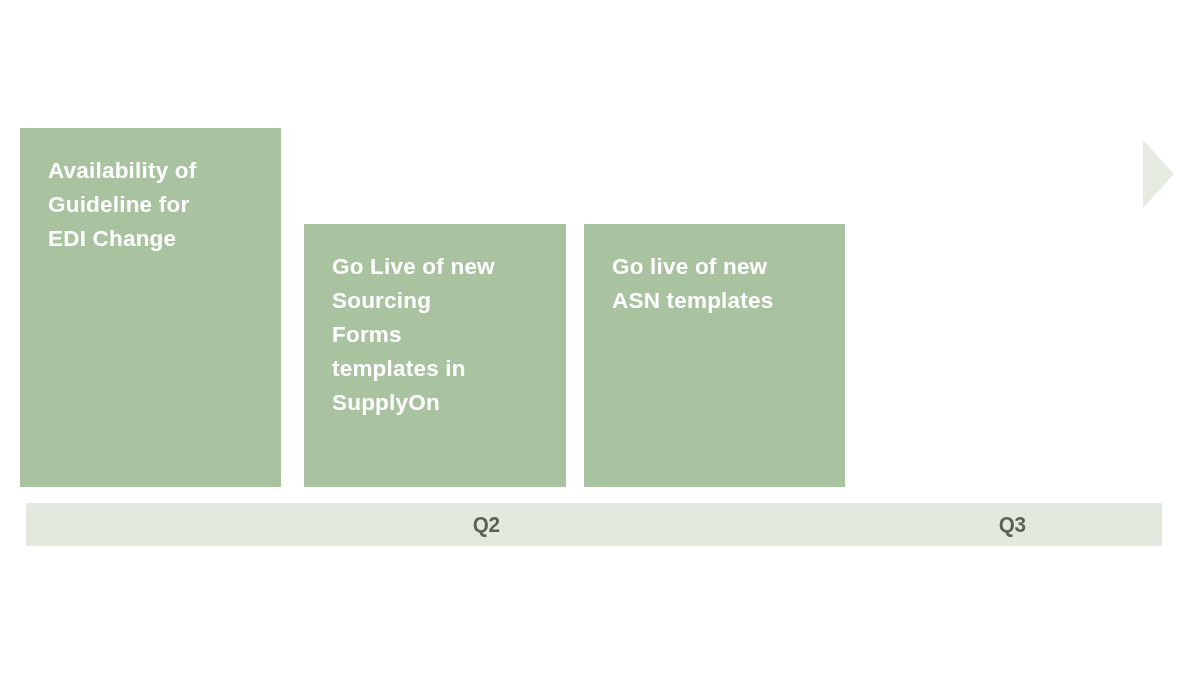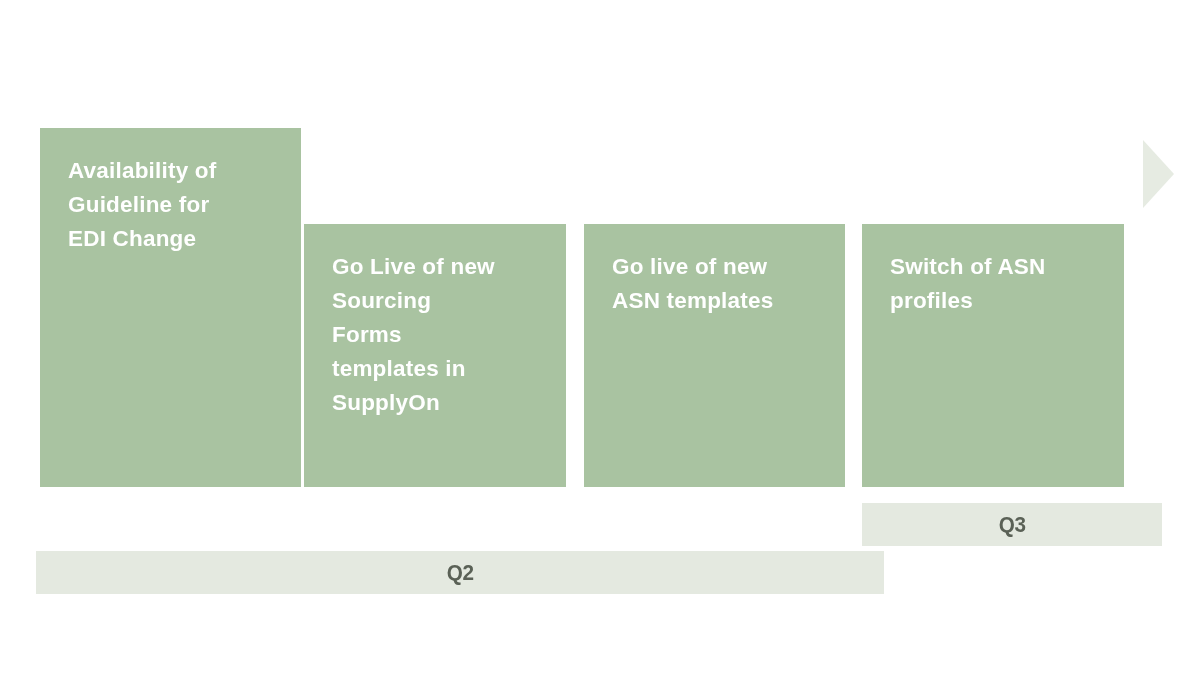--- a/index.html
+++ b/index.html
@@ -30,7 +30,7 @@
     white-space: pre-line;
     letter-spacing: 0.2px;
   }
-  .milestone-box { left: 40px; top: 128px; width: 261px; height: 359px; }
+  .milestone-box { left: 20px; top: 128px; width: 261px; height: 359px; }
   .phase-box    { top: 224px; height: 263px; }
   .phase-box-1  { left: 304px; width: 262px; }
   .phase-box-2  { left: 584px; width: 261px; }

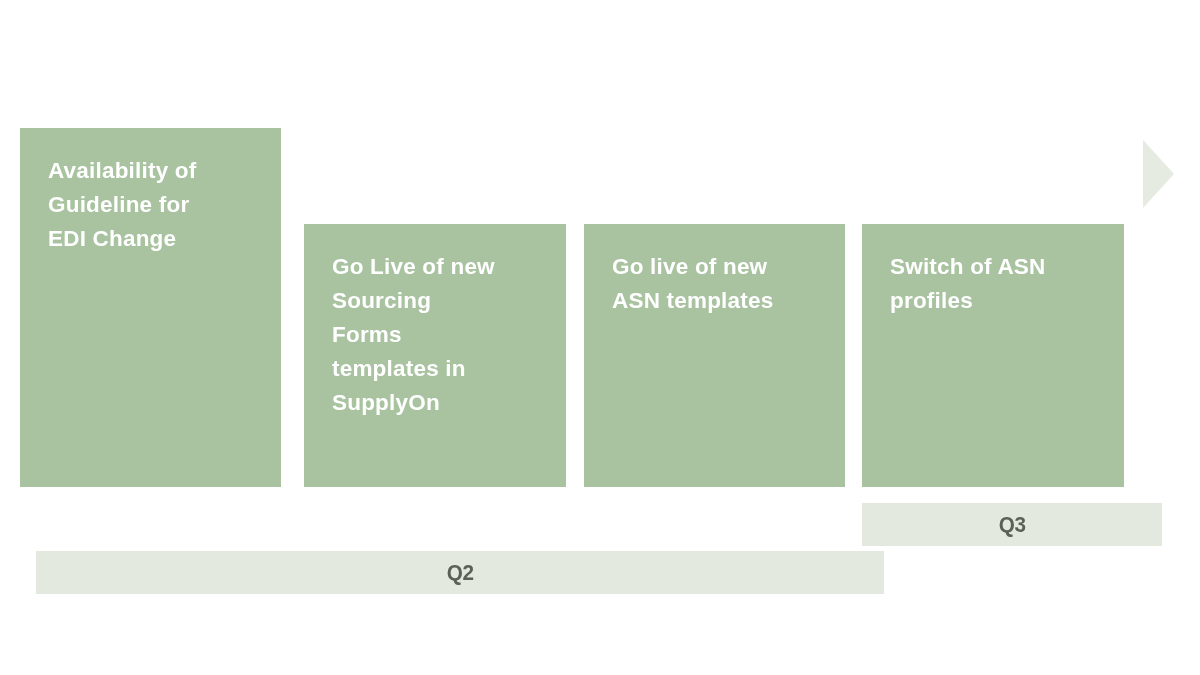--- a/index.html
+++ b/index.html
@@ -107,10 +107,6 @@
 ASN templates</div>
   </div>
 
-  <div class="green-box phase-box phase-box-3">
-    <div class="box-label">Switch of ASN
-profiles</div>
-  </div>
 
   <div class="quarter-bar quarter-bar-q2">
     <span class="q-label">Q2</span>

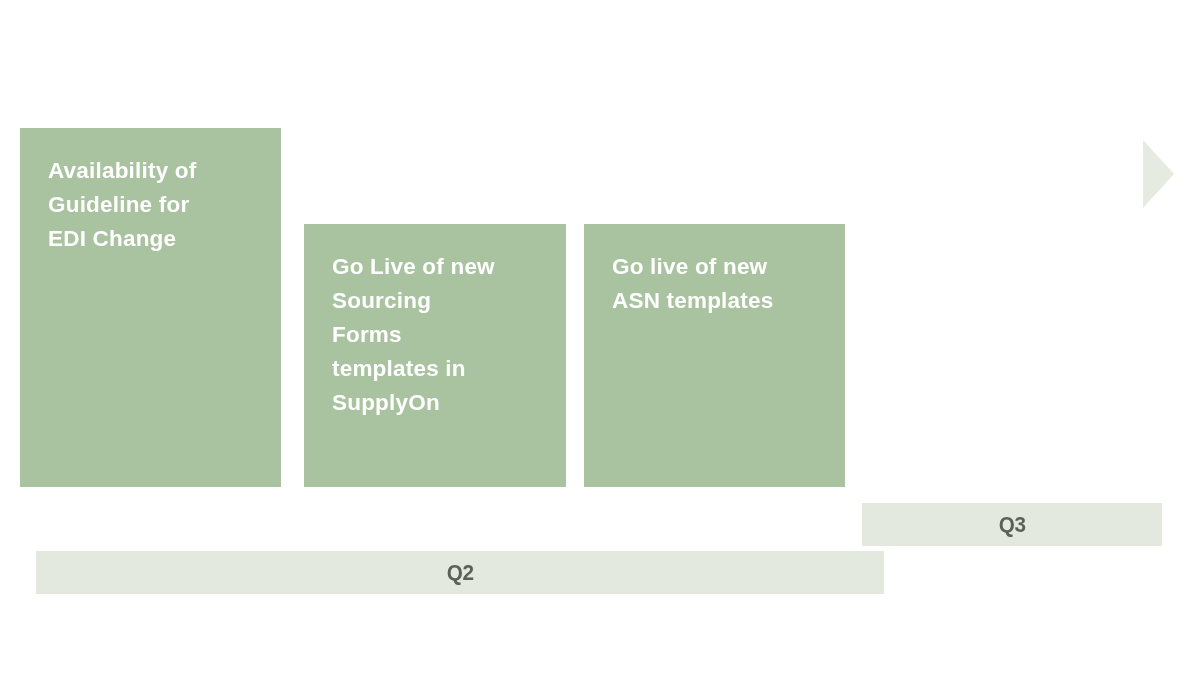--- a/index.html
+++ b/index.html
@@ -71,7 +71,7 @@
     align-items: center;
     justify-content: center;
   }
-  .quarter-bar-q2 { left: 36px;  width: 848px; margin-top: 48px; }
+  .quarter-bar-q2 { left: 26px;  width: 920px; }
   .quarter-bar-q3 { left: 862px; width: 300px; }
   .q-label {
     color: var(--text_dark, #575d53);

